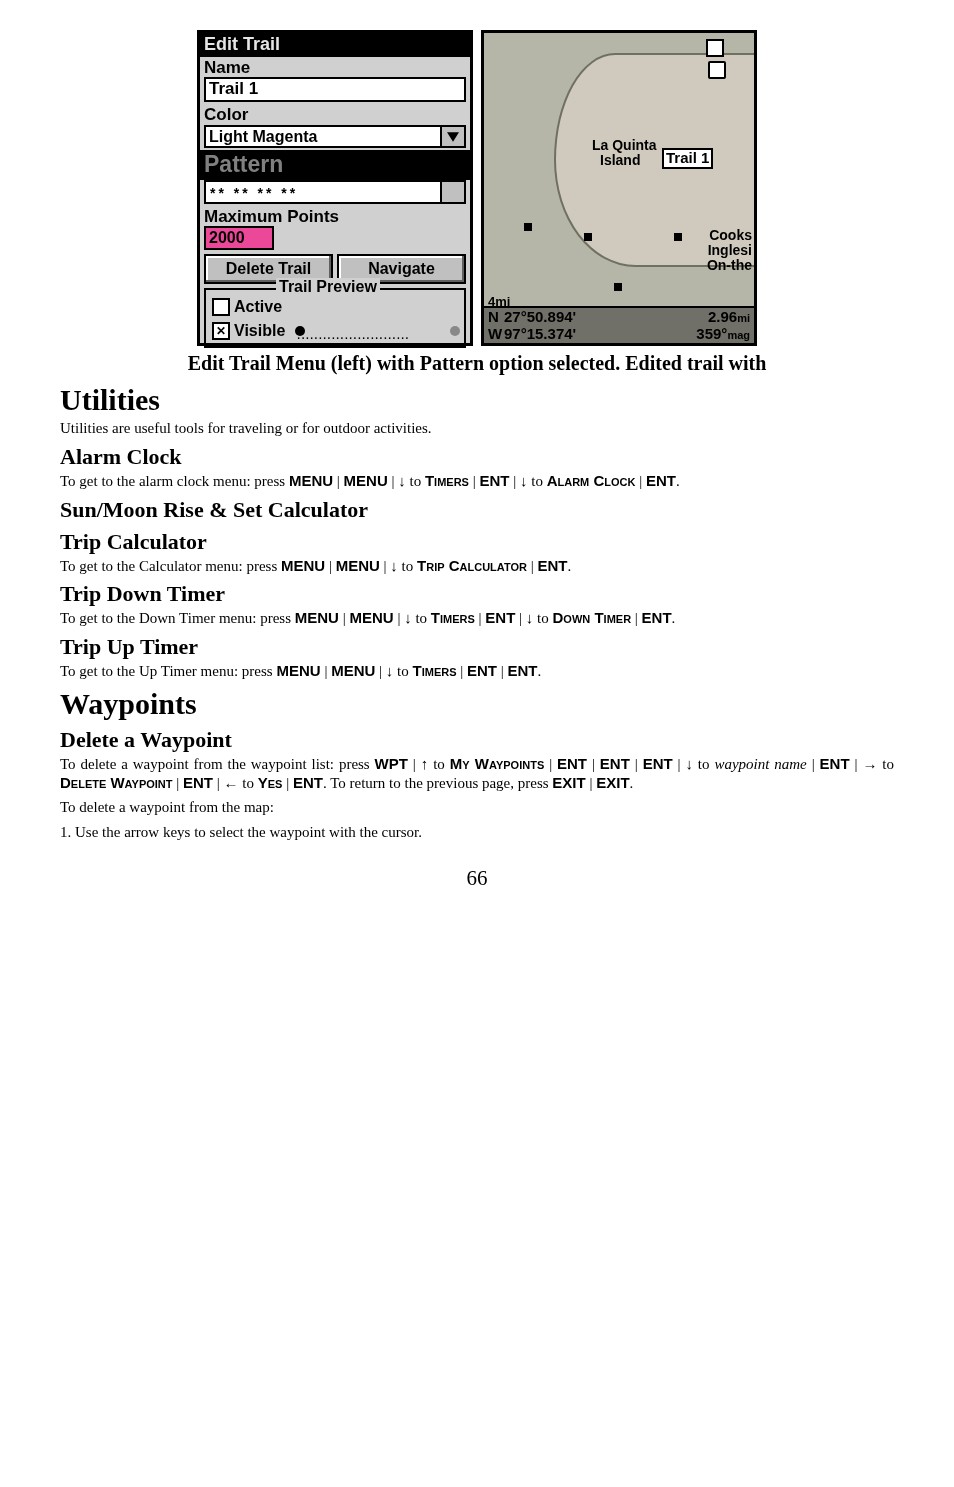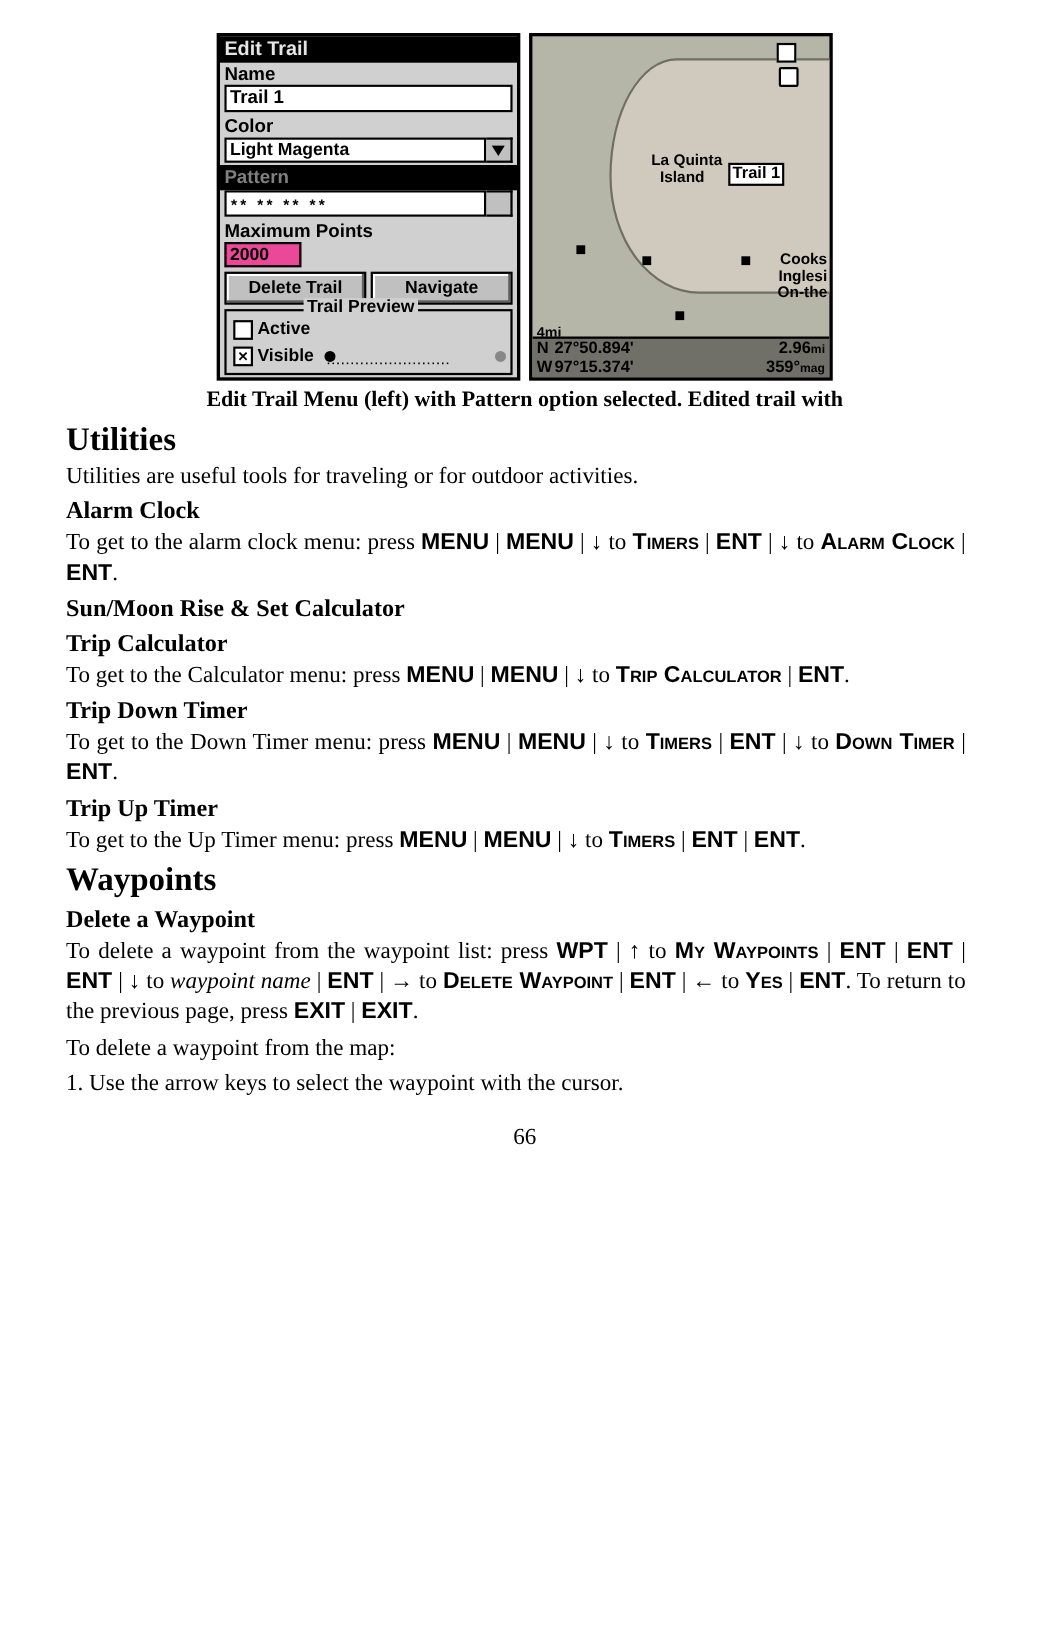--- a/index.html
+++ b/index.html
@@ -79,7 +79,7 @@
     color: #808080;
     font-weight: bold;
     padding: 2px 4px;
-    font-size: 17px;
+    font-size: 23px;
   }
   .pattern-row {
     display: flex;

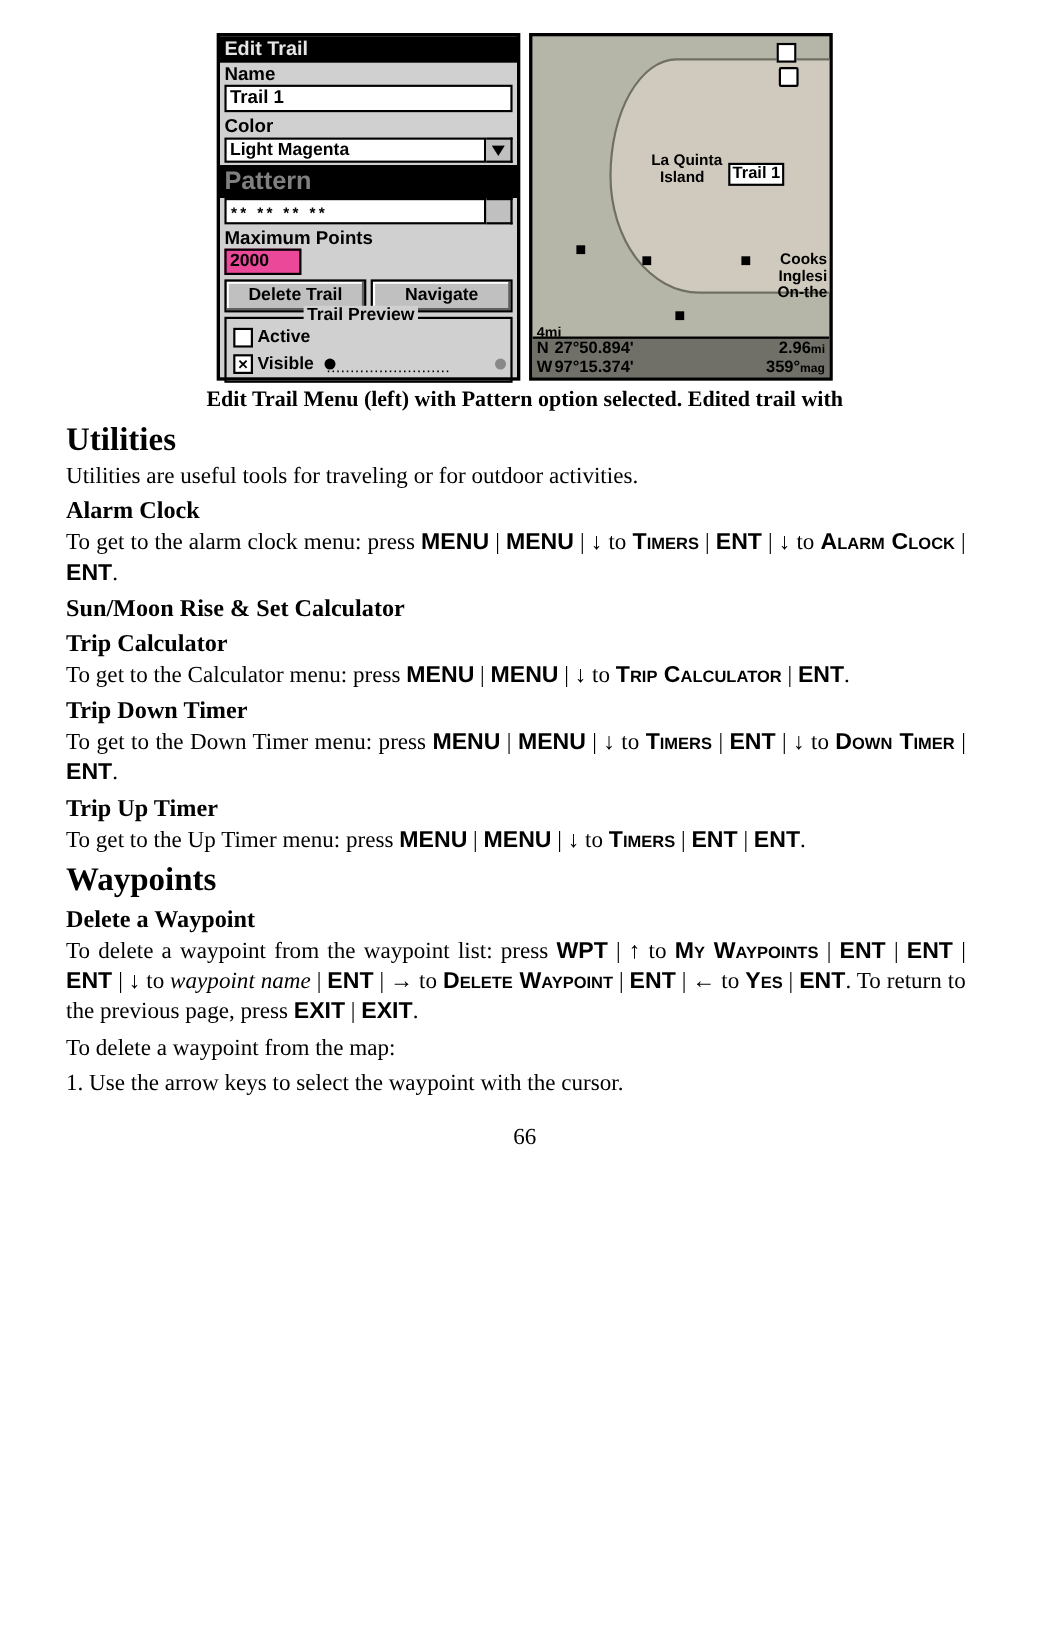--- a/index.html
+++ b/index.html
@@ -264,8 +264,8 @@
   }
   .body-text {
     font-family: 'Century Schoolbook', Georgia, serif;
-    font-size: 21px;
-    margin: 2px 16px 6px 0;
+    font-size: 15px;
+    margin: 2px 0 6px 0;
     text-align: justify;
     line-height: 1.25;
   }

